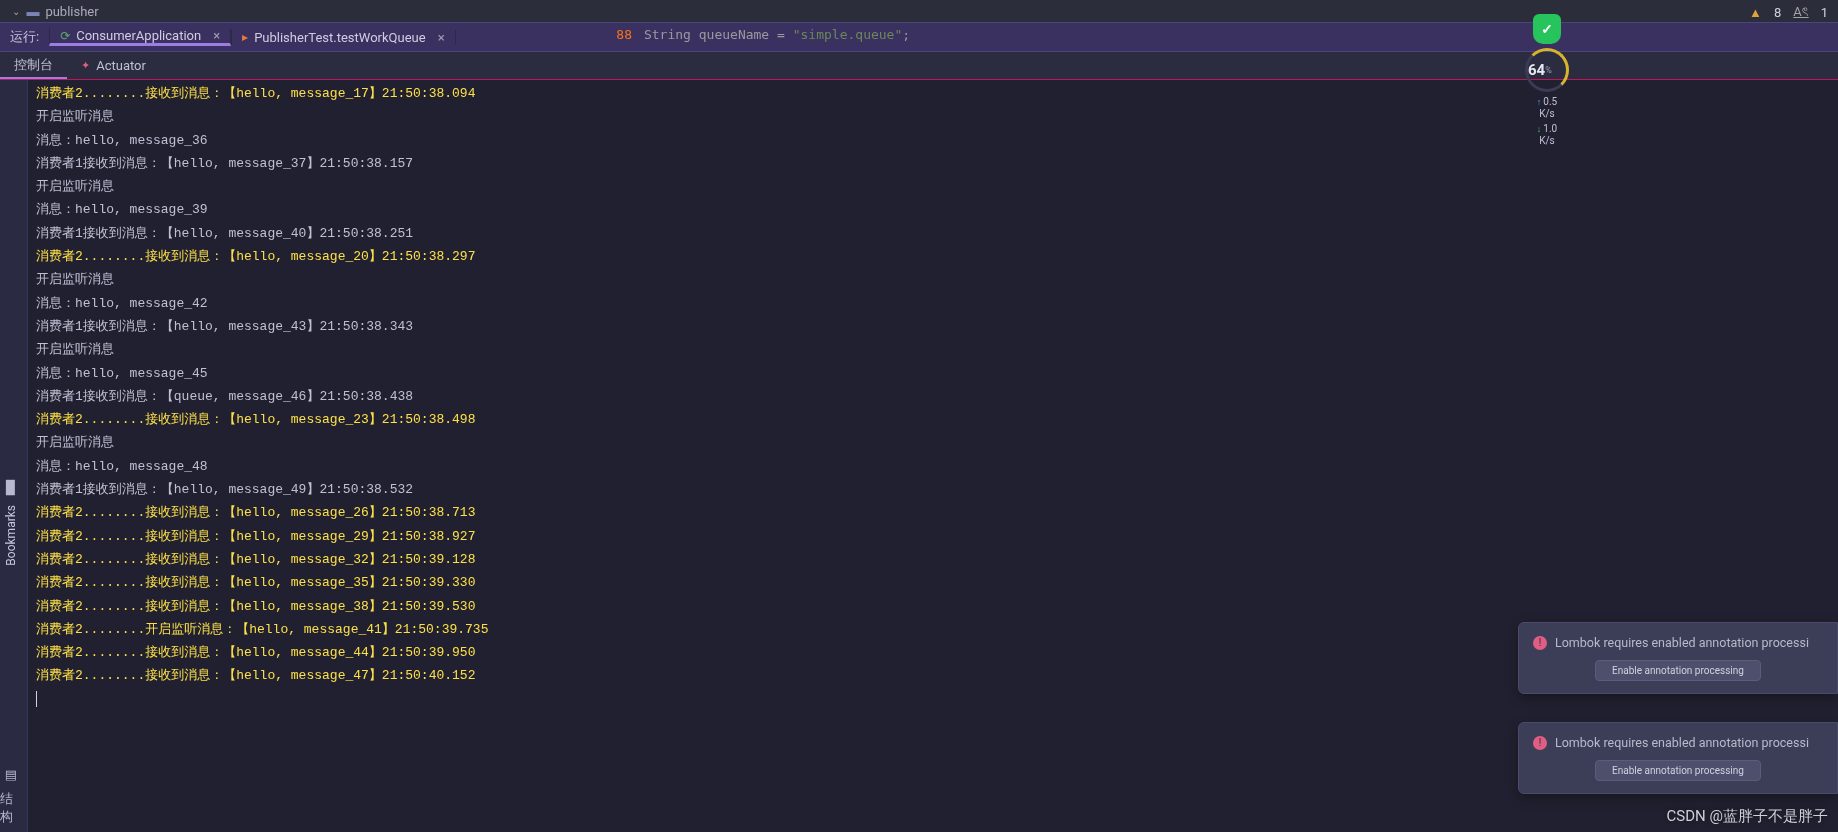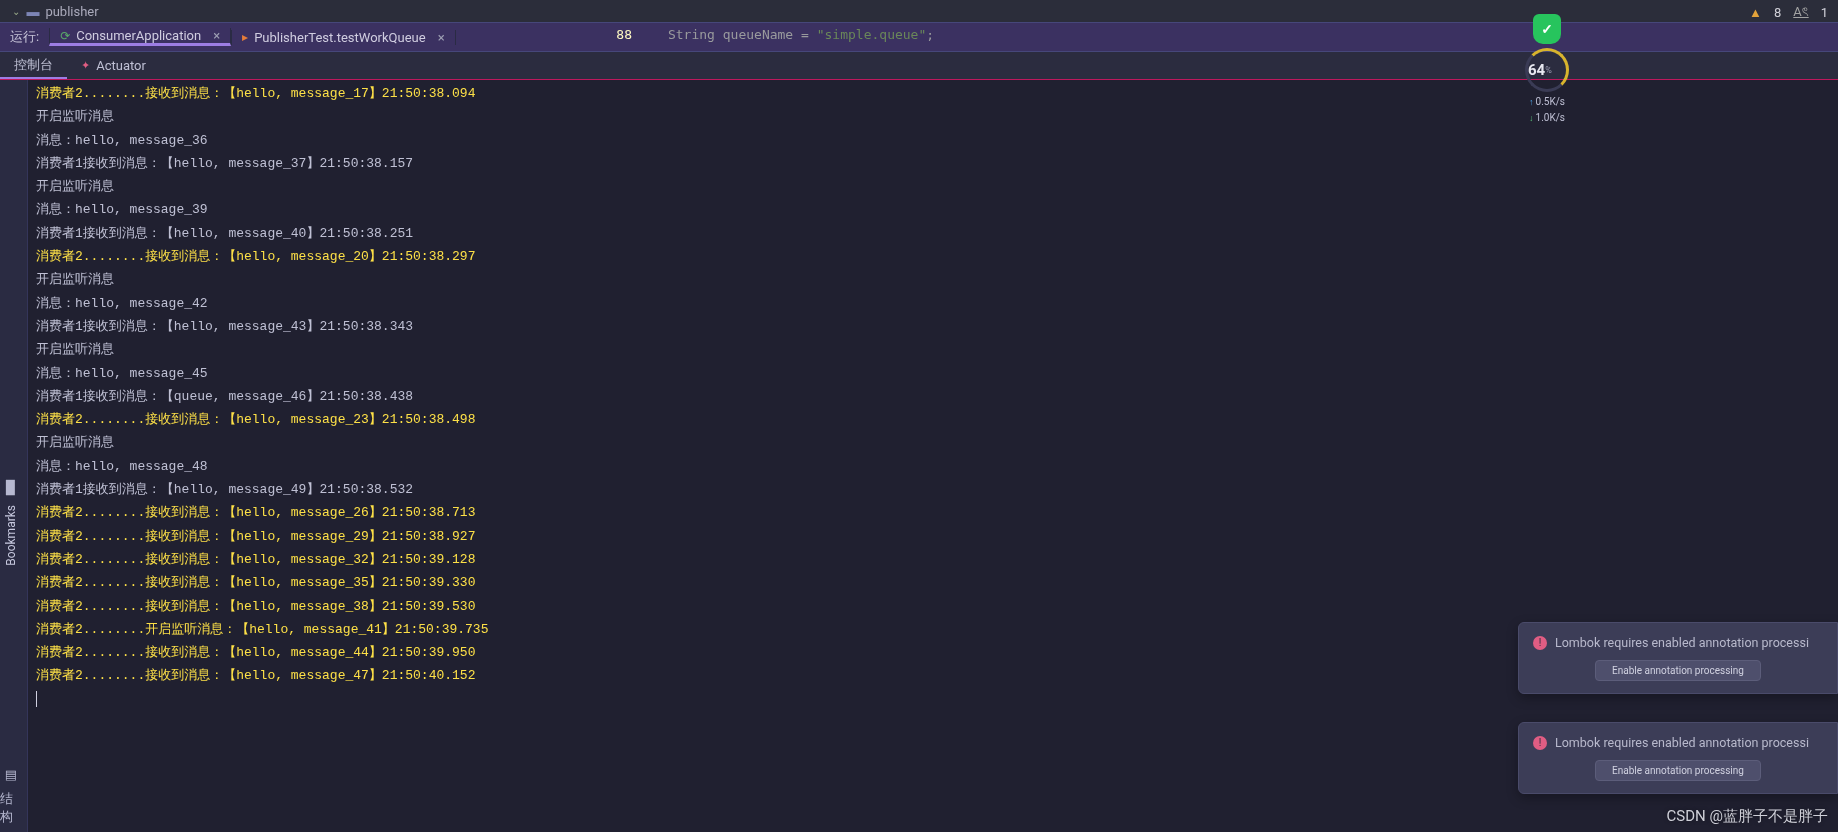--- a/index.html
+++ b/index.html
@@ -19,7 +19,7 @@
     white-space:pre;
   }
   .editor-preview .str { color:#6a8759; }
-  .editor-preview .ln { color:#fef9c3; margin-right:36px; }
+  .editor-preview .ln { color:#f97316; margin-right:12px; }
   .top-status {
     position:absolute; right:10px; top:2px; display:flex; gap:12px; align-items:center;
     font-size:13px;

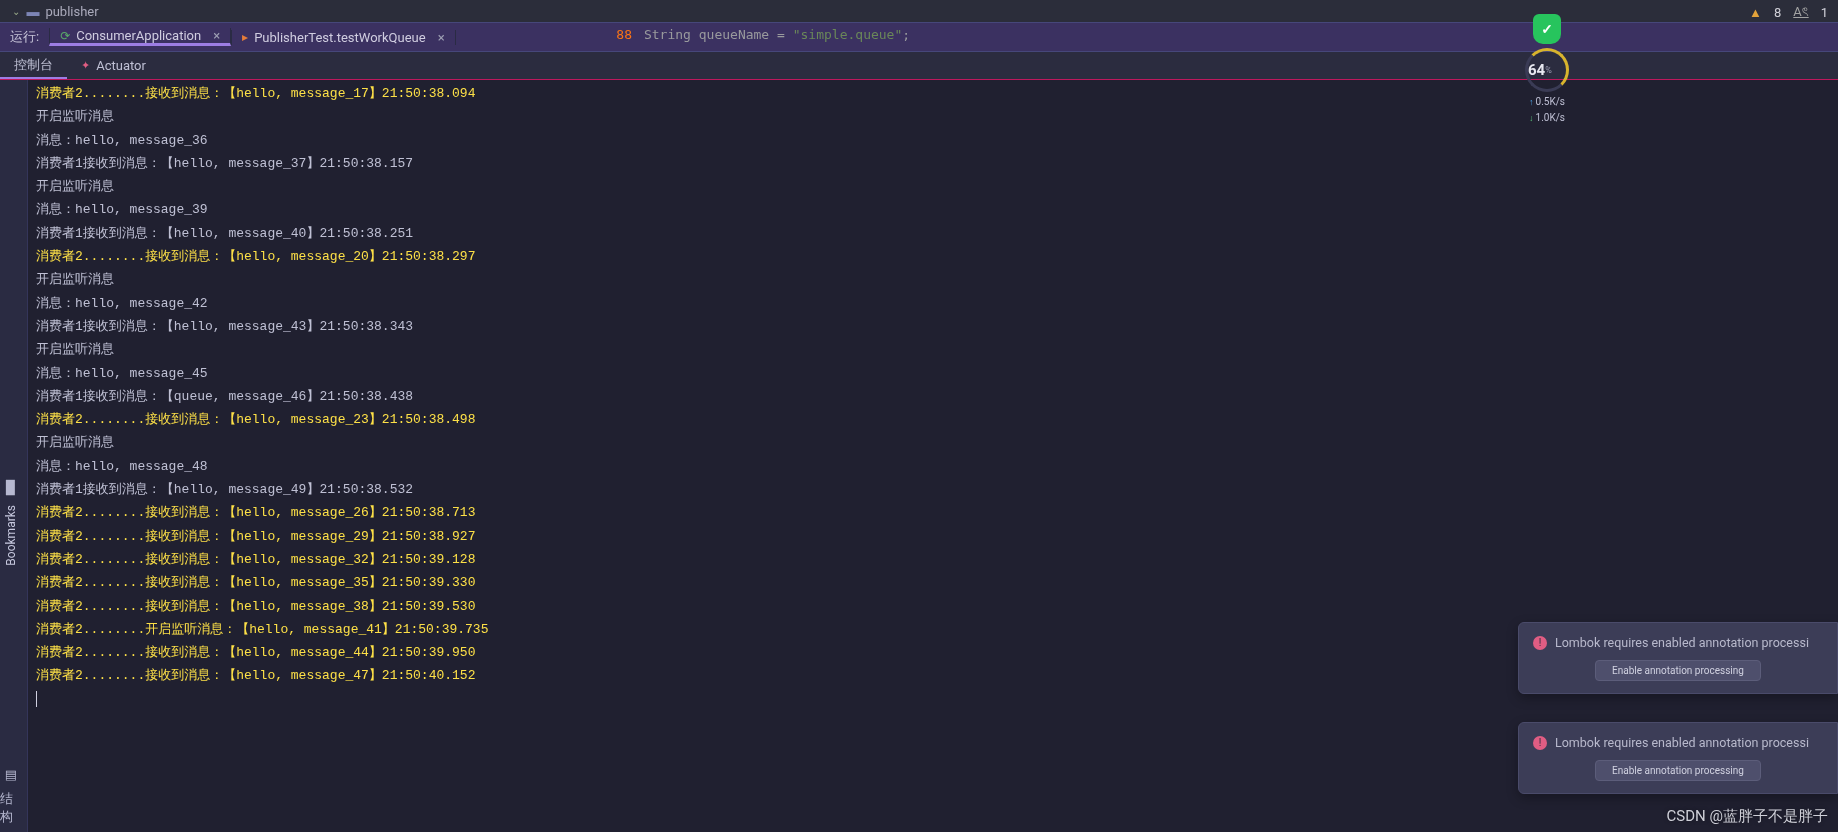--- a/index.html
+++ b/index.html
@@ -97,7 +97,7 @@
     color:#e8e8f0; font-weight:bold; font-size:15px;
   }
   .ring span.pct { font-size:9px; font-weight:normal; color:#9a9bb0; }
-  .rate { display:flex; flex-direction:row; align-items:center; font-size:10px; color:#bfc0d4; line-height:1.1; }
+  .rate { display:flex; flex-direction:column; align-items:center; font-size:10px; color:#bfc0d4; line-height:1.1; }
   .rate .arrow { color:#4fa0df; font-size:9px; margin-right:2px; }
   .rate.down .arrow { color:#5abf7a; }
   

